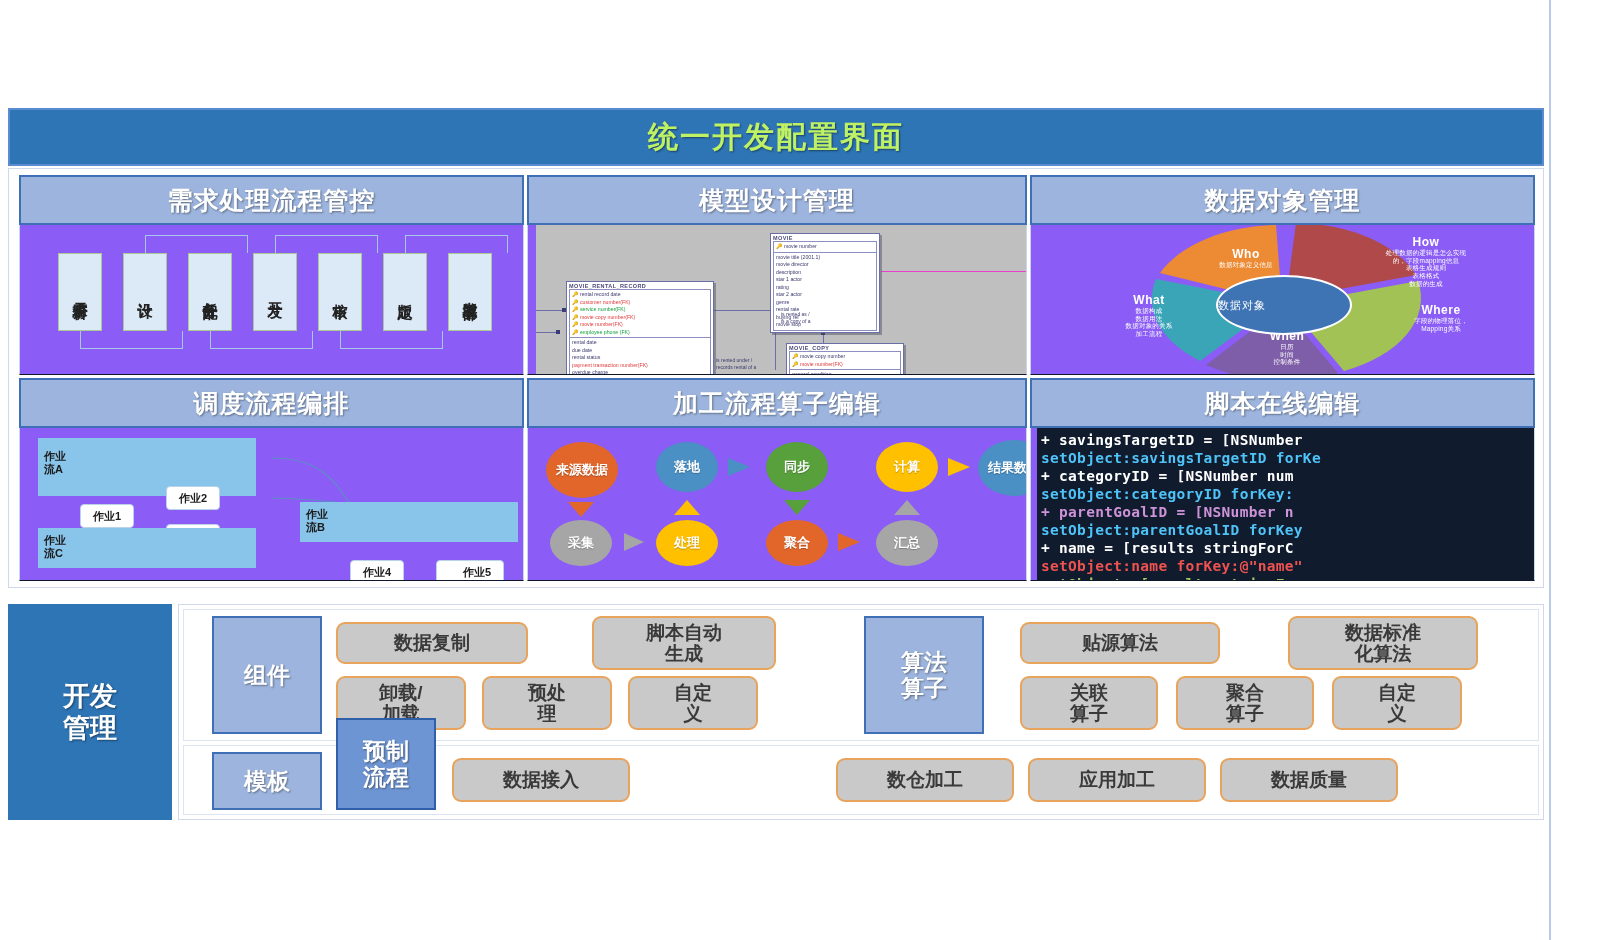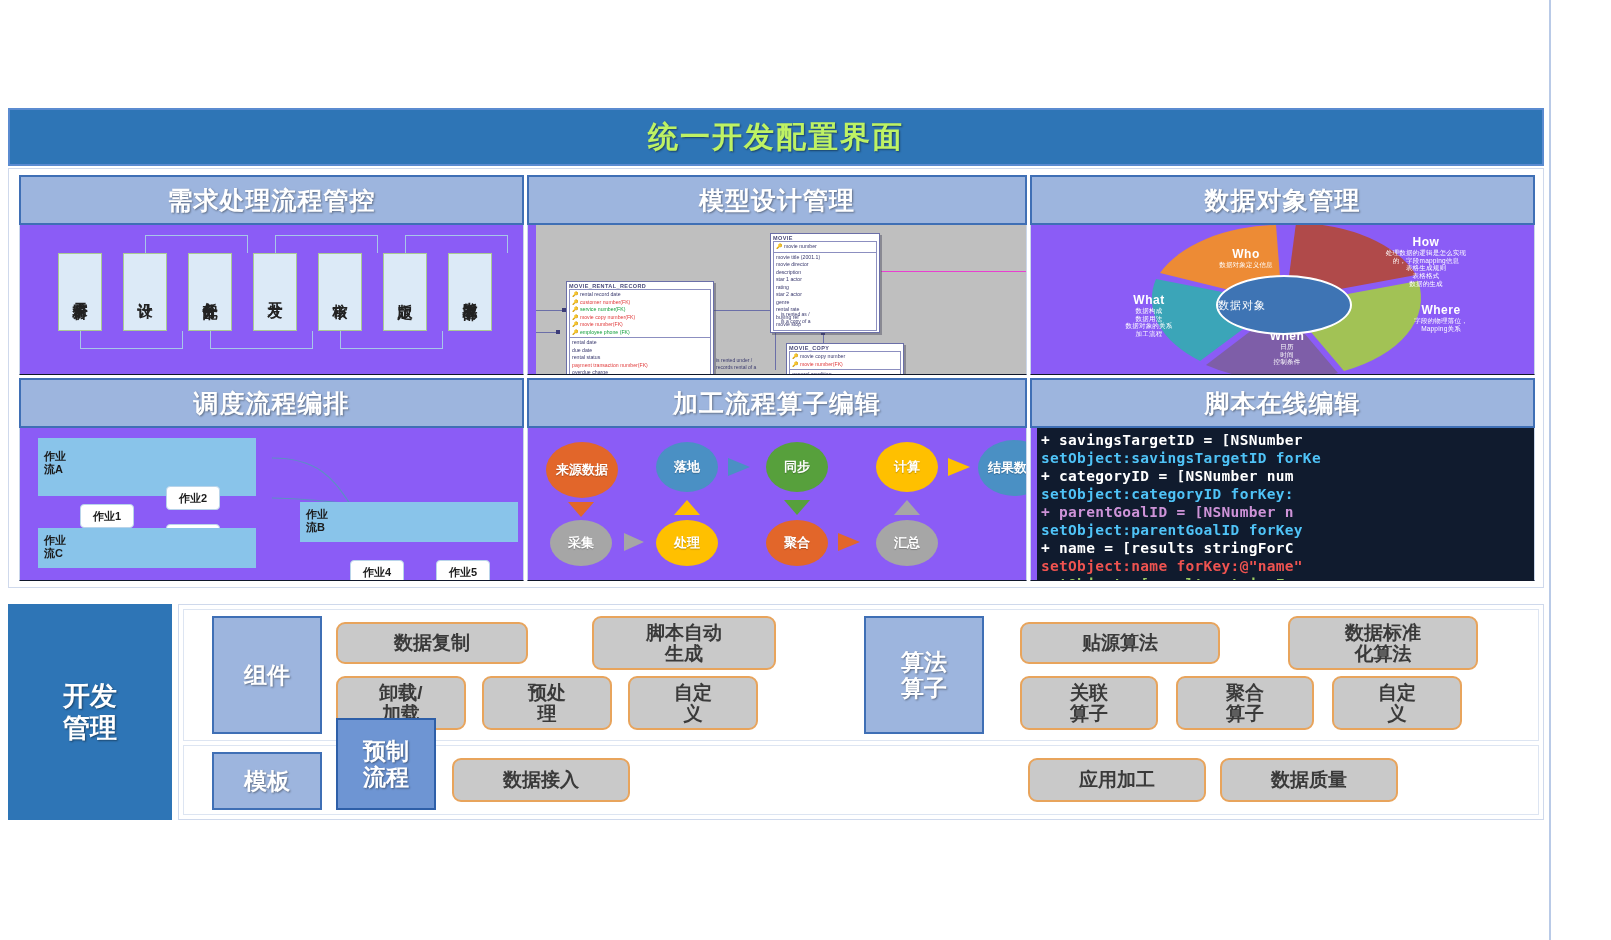--- a/index.html
+++ b/index.html
@@ -335,7 +335,7 @@
           <div class="jgroup" style="left:280px;top:74px;width:218px;height:40px;"></div>
           <div class="jglabel" style="left:286px;top:80px;">作业<br>流B</div>
           <div class="jnode" style="left:330px;top:84px;width:52px;height:22px;">作业4</div>
-          <div class="jnode" style="left:416px;top:84px;width:52px;height:22px;">作业5</div>
+          <div class="jnode" style="left:416px;top:84px;width:52px;height:22px;padding-left:14px;">作业5</div>
 
           <div class="jgroup" style="left:18px;top:100px;width:218px;height:40px;"></div>
           <div class="jglabel" style="left:24px;top:106px;">作业<br>流C</div>

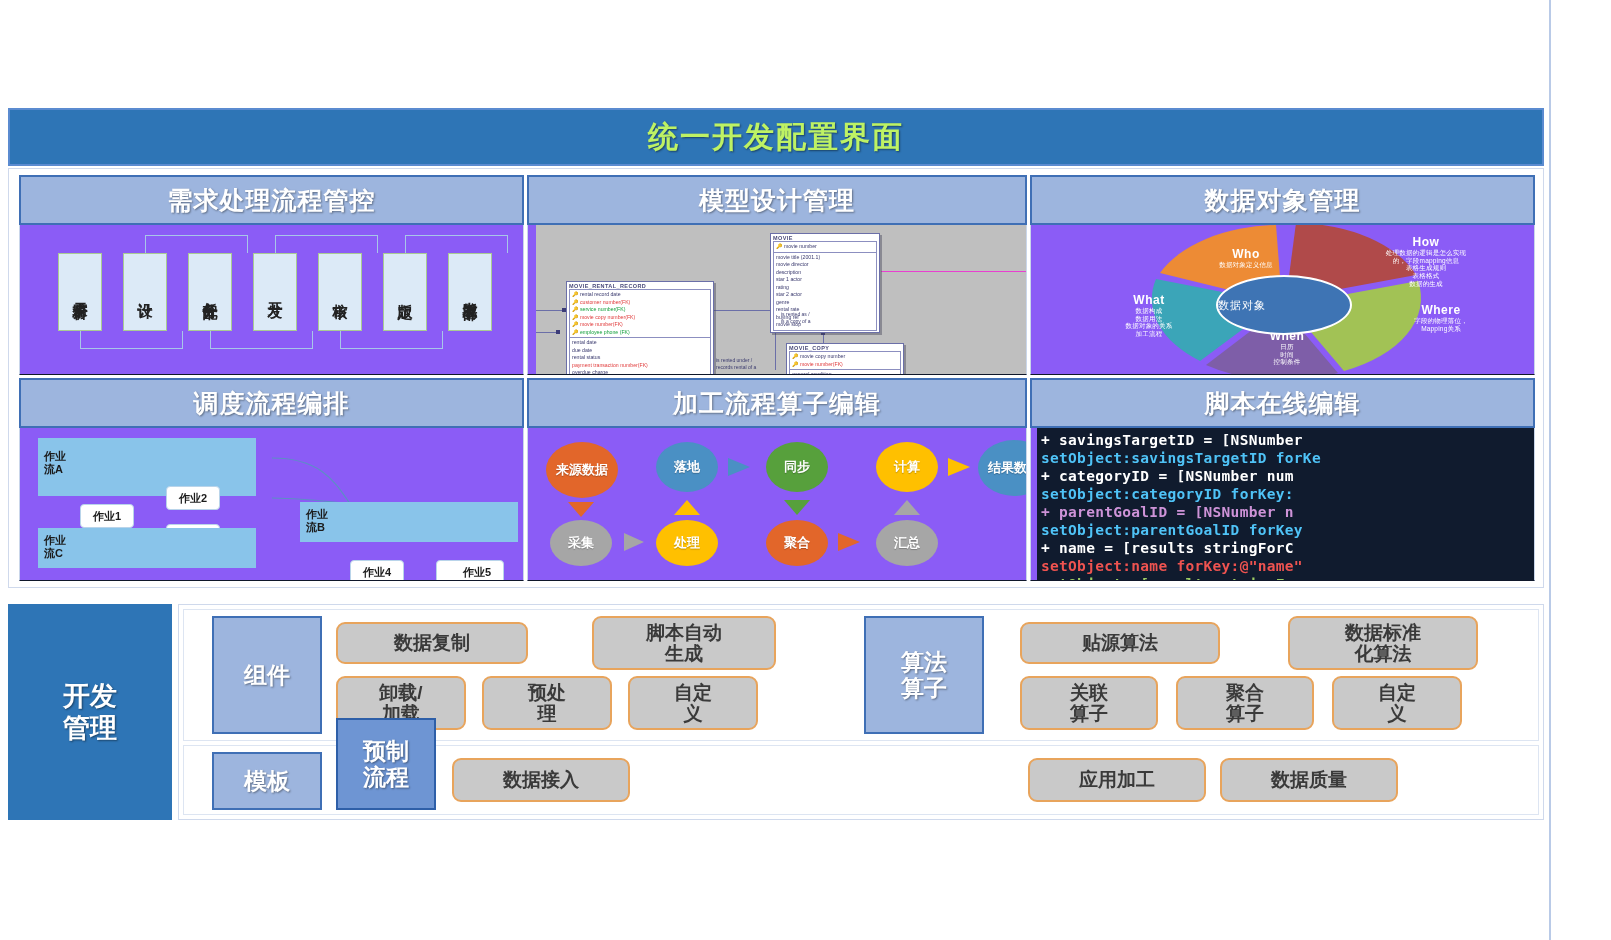--- a/index.html
+++ b/index.html
@@ -459,6 +459,7 @@
           <span>预制<br>流程</span>
         </div>
         <div class="pill" style="left:268px;top:12px;width:178px;height:44px;">数据接入</div>
+        <div class="pill" style="left:652px;top:12px;width:178px;height:44px;">数仓加工</div>
         <div class="pill" style="left:844px;top:12px;width:178px;height:44px;">应用加工</div>
         <div class="pill" style="left:1036px;top:12px;width:178px;height:44px;">数据质量</div>
       </div>

